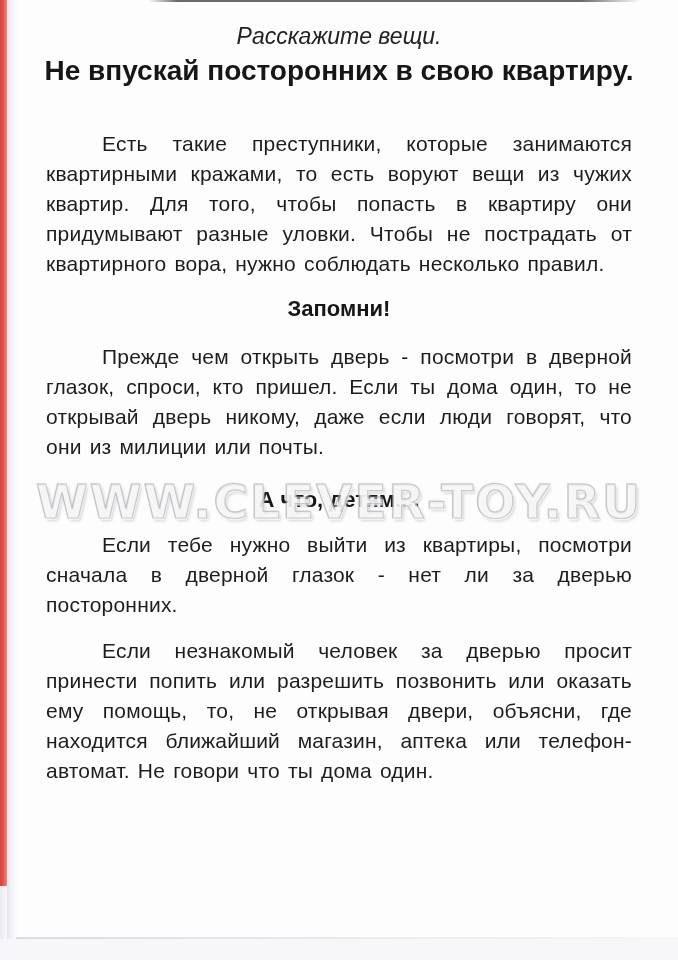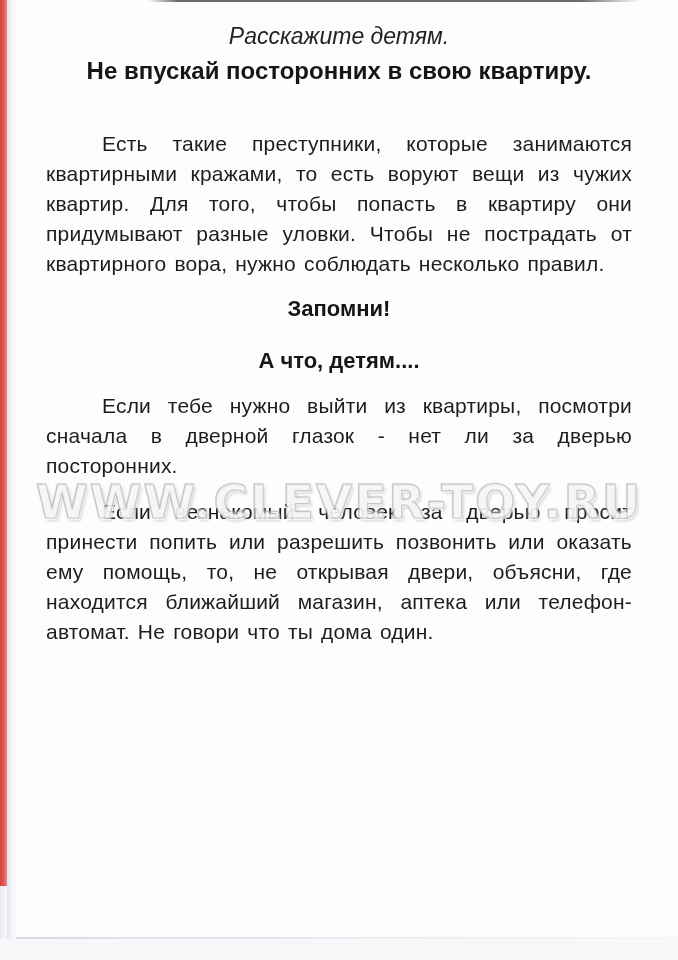--- a/index.html
+++ b/index.html
@@ -108,7 +108,7 @@
 
   <div class="content">
 
-    <div class="supertitle">Расскажите детям.</div>
+    <div class="supertitle">Расскажите вещи.</div>
 
     <div class="doc-title">Не впускай посторонних в свою квартиру.</div>
 

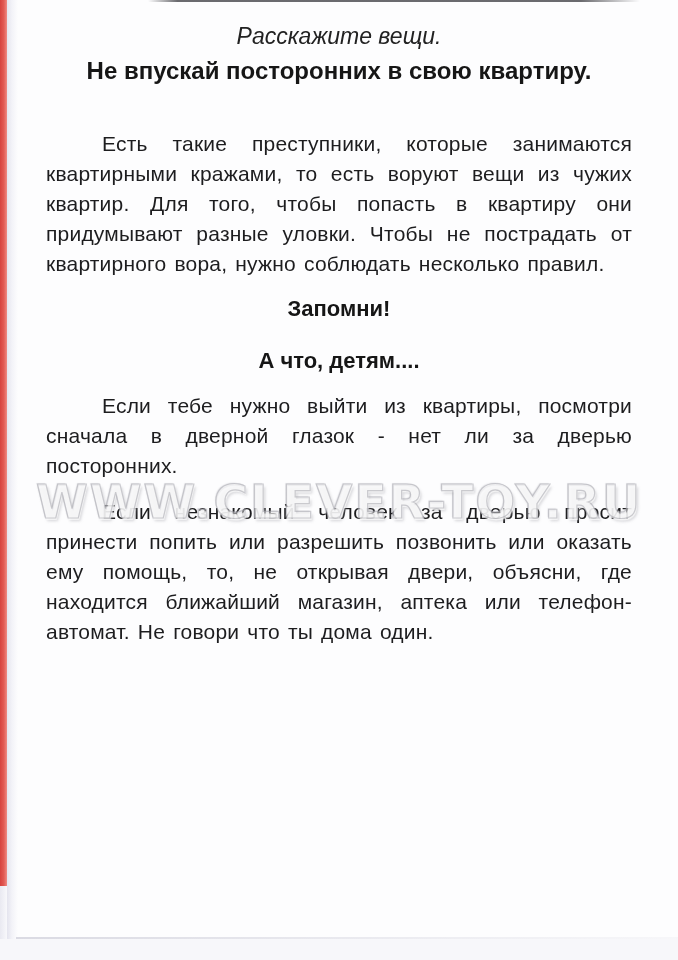--- a/index.html
+++ b/index.html
@@ -56,7 +56,7 @@
     margin-top:5px;
     text-align:center;
     font-weight:700;
-    font-size:24px;line-height:31px;
+    font-size:28px;line-height:31px;
     color:#161616;
   }
   p.body-par{

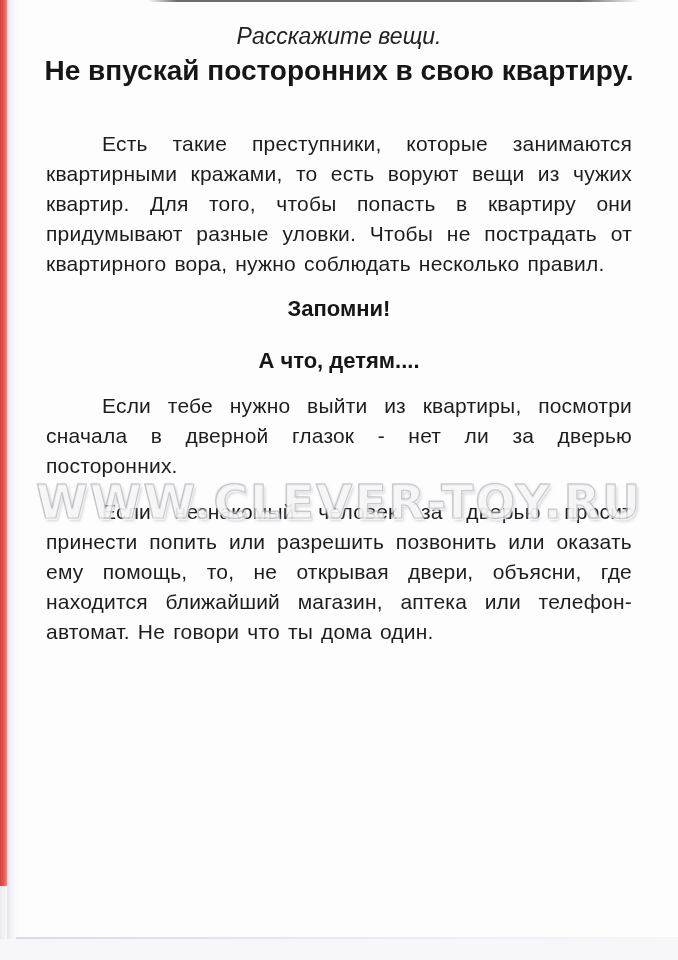--- a/index.html
+++ b/index.html
@@ -116,6 +116,7 @@
 
     <h3 class="sec-heading h-zapomni">Запомни!</h3>
 
+    <p class="body-par">Прежде чем открыть дверь - посмотри в дверной глазок, спроси, кто пришел. Если ты дома один, то не открывай дверь никому, даже если люди говорят, что они из милиции или почты.</p>
 
     <h3 class="sec-heading h-achto">А что, детям....</h3>
 

